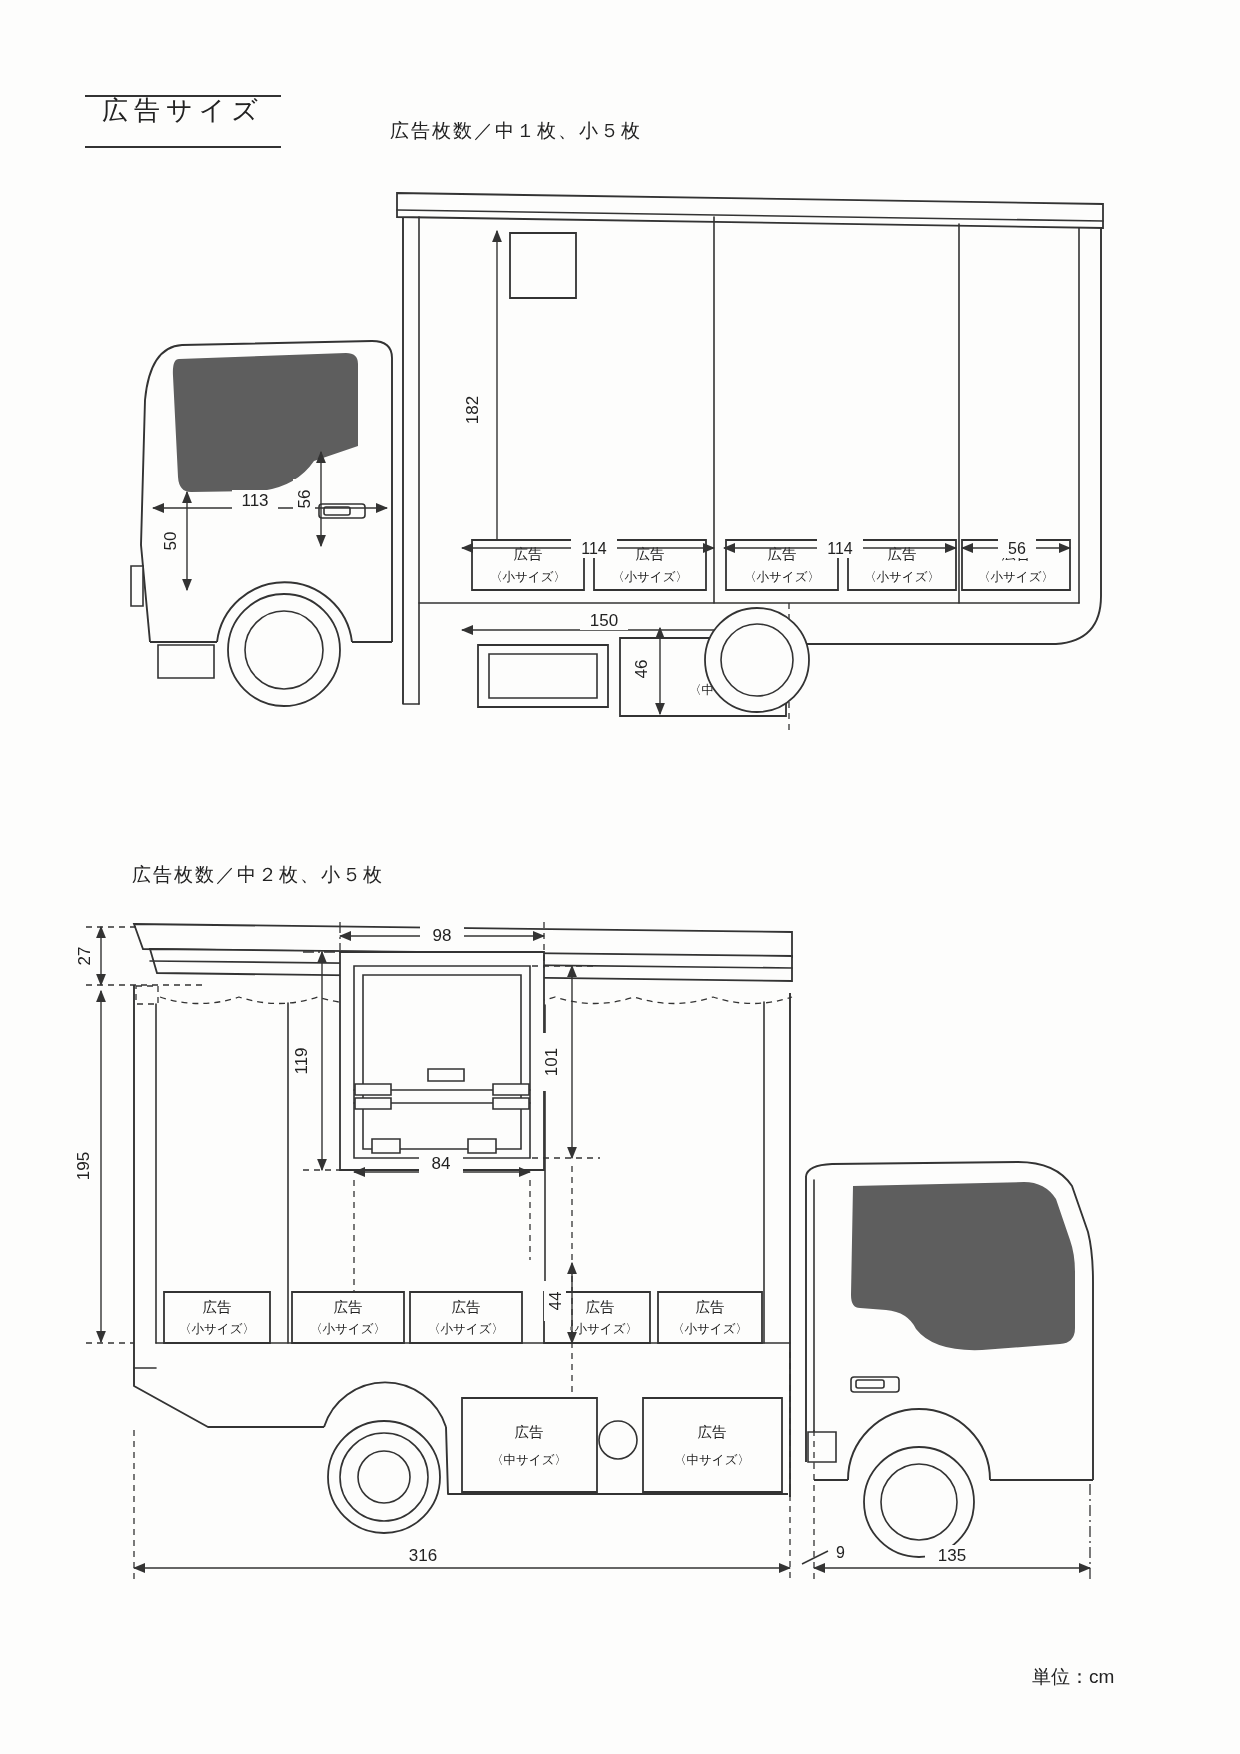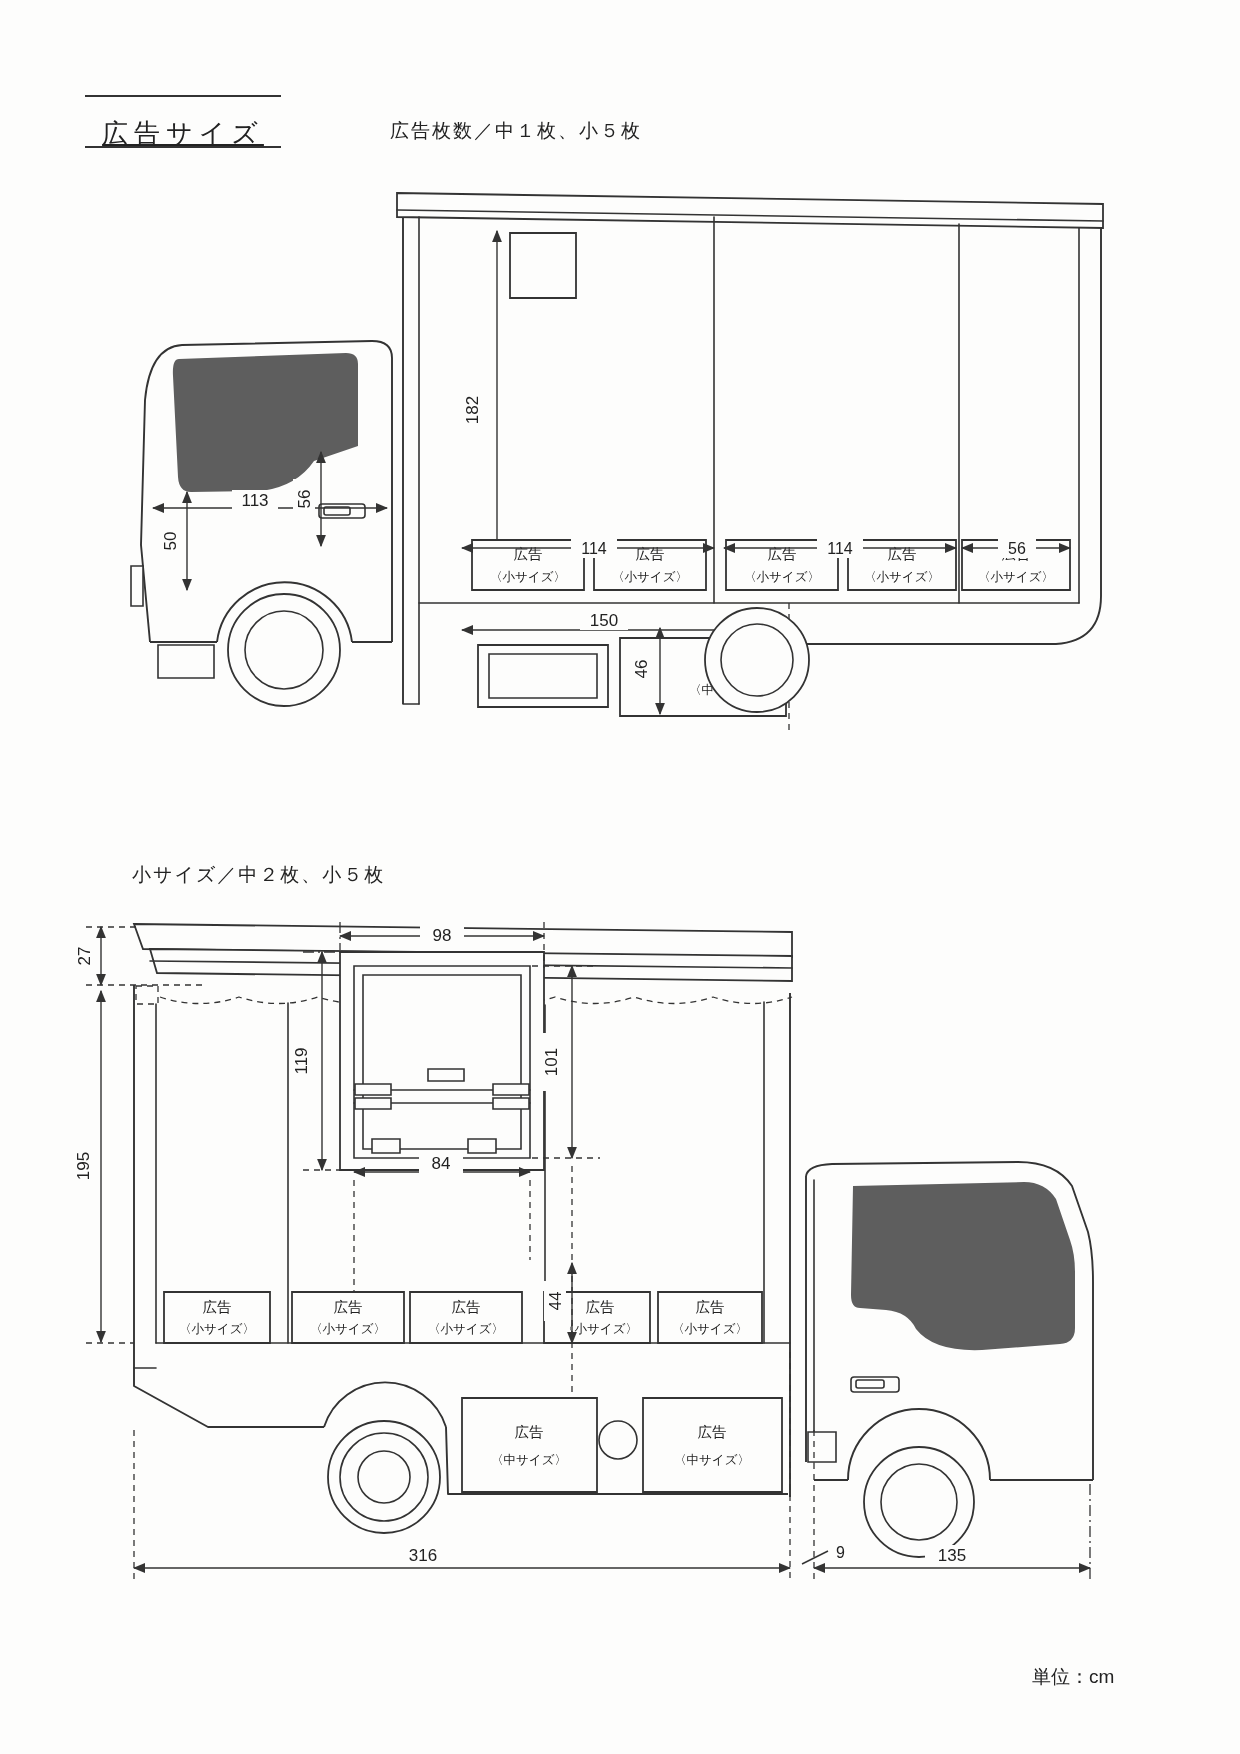--- a/index.html
+++ b/index.html
@@ -34,7 +34,7 @@
 <div id="page">
 
   <div class="rule" style="left:85px;top:95px;width:196px;"></div>
-  <div id="legend-title" class="abs" style="left:85px;top:116px;width:196px;text-decoration:underline;">広告サイズ</div>
+  <div id="legend-title" class="abs" style="left:85px;top:93px;width:196px;">広告サイズ</div>
   <div class="rule" style="left:85px;top:146px;width:196px;"></div>
 
   <div class="heading abs" style="left:390px;top:118px;">広告枚数／中１枚、小５枚</div>

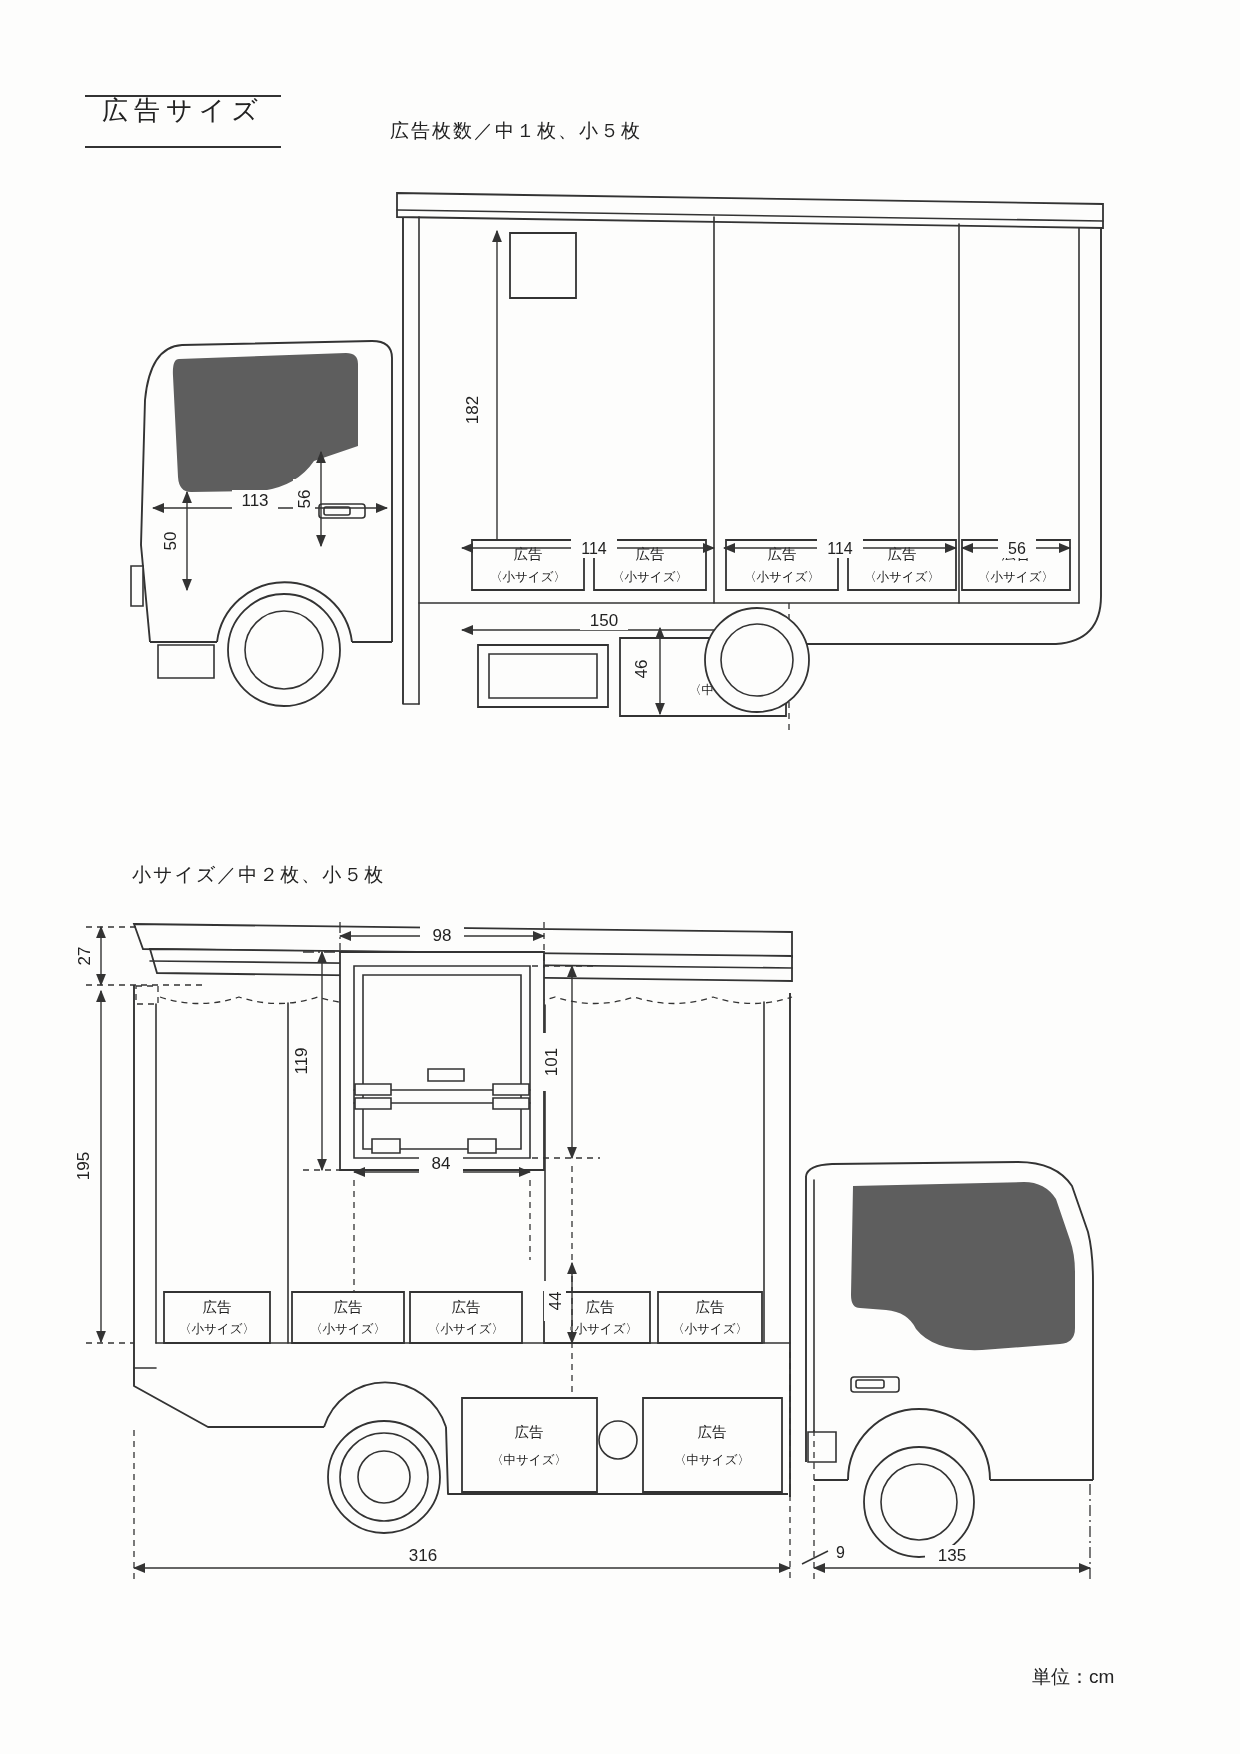--- a/index.html
+++ b/index.html
@@ -38,7 +38,7 @@
   <div class="rule" style="left:85px;top:146px;width:196px;"></div>
 
   <div class="heading abs" style="left:390px;top:118px;">広告枚数／中１枚、小５枚</div>
-  <div class="heading abs" style="left:132px;top:862px;">小サイズ／中２枚、小５枚</div>
+  <div class="heading abs" style="left:132px;top:862px;">広告枚数／中２枚、小５枚</div>
   <div id="unit-note" class="abs" style="left:1032px;top:1664px;">単位：cm</div>
 
   <svg width="1240" height="1754" viewBox="0 0 1240 1754">

